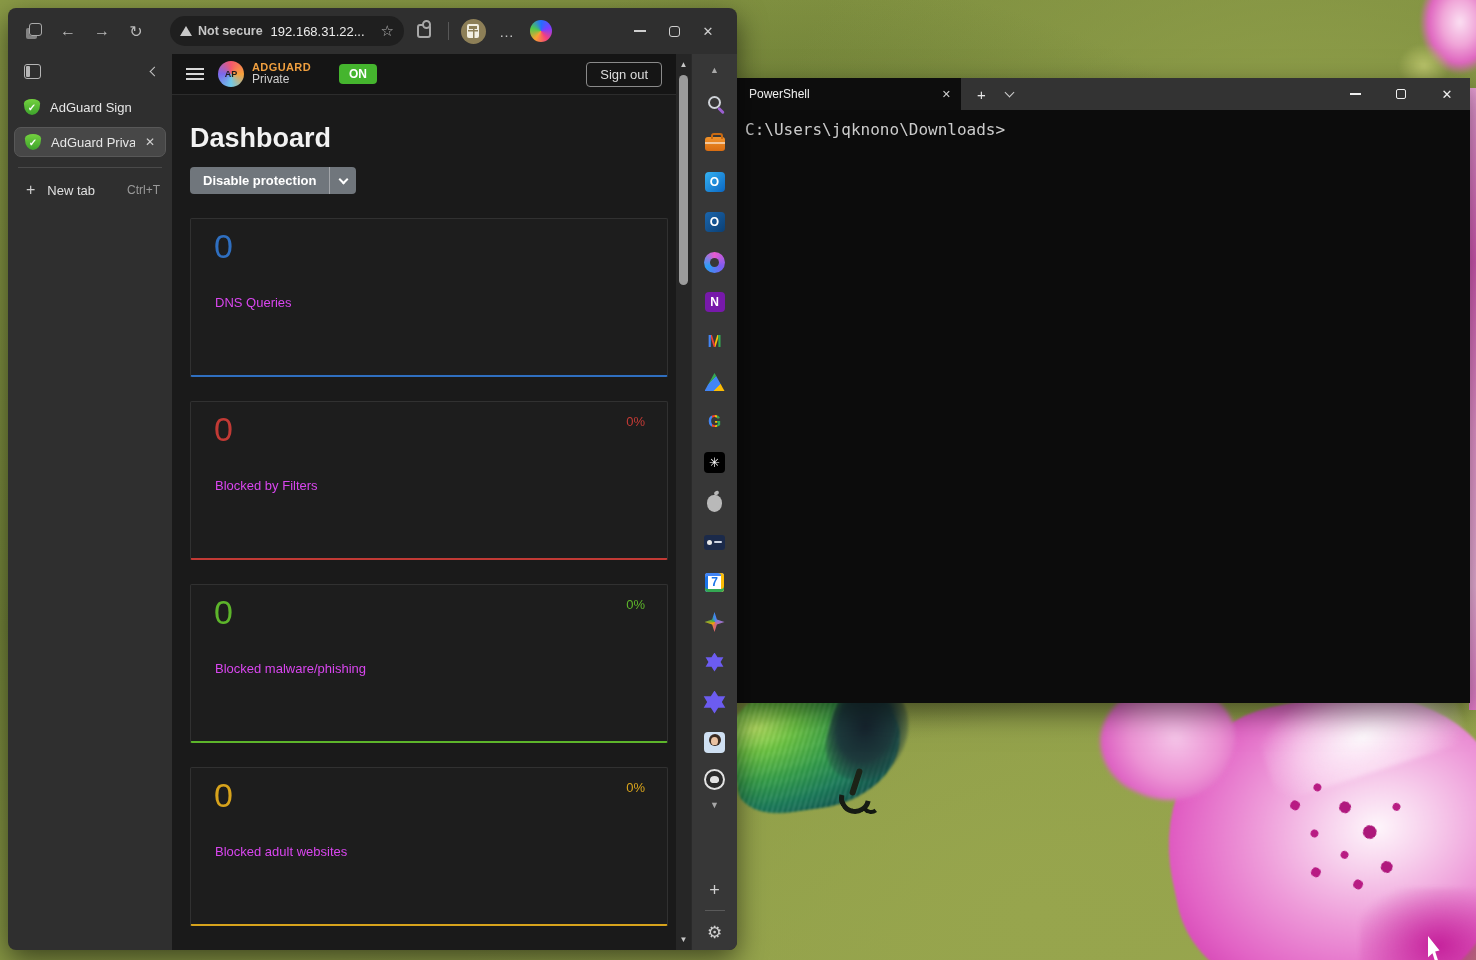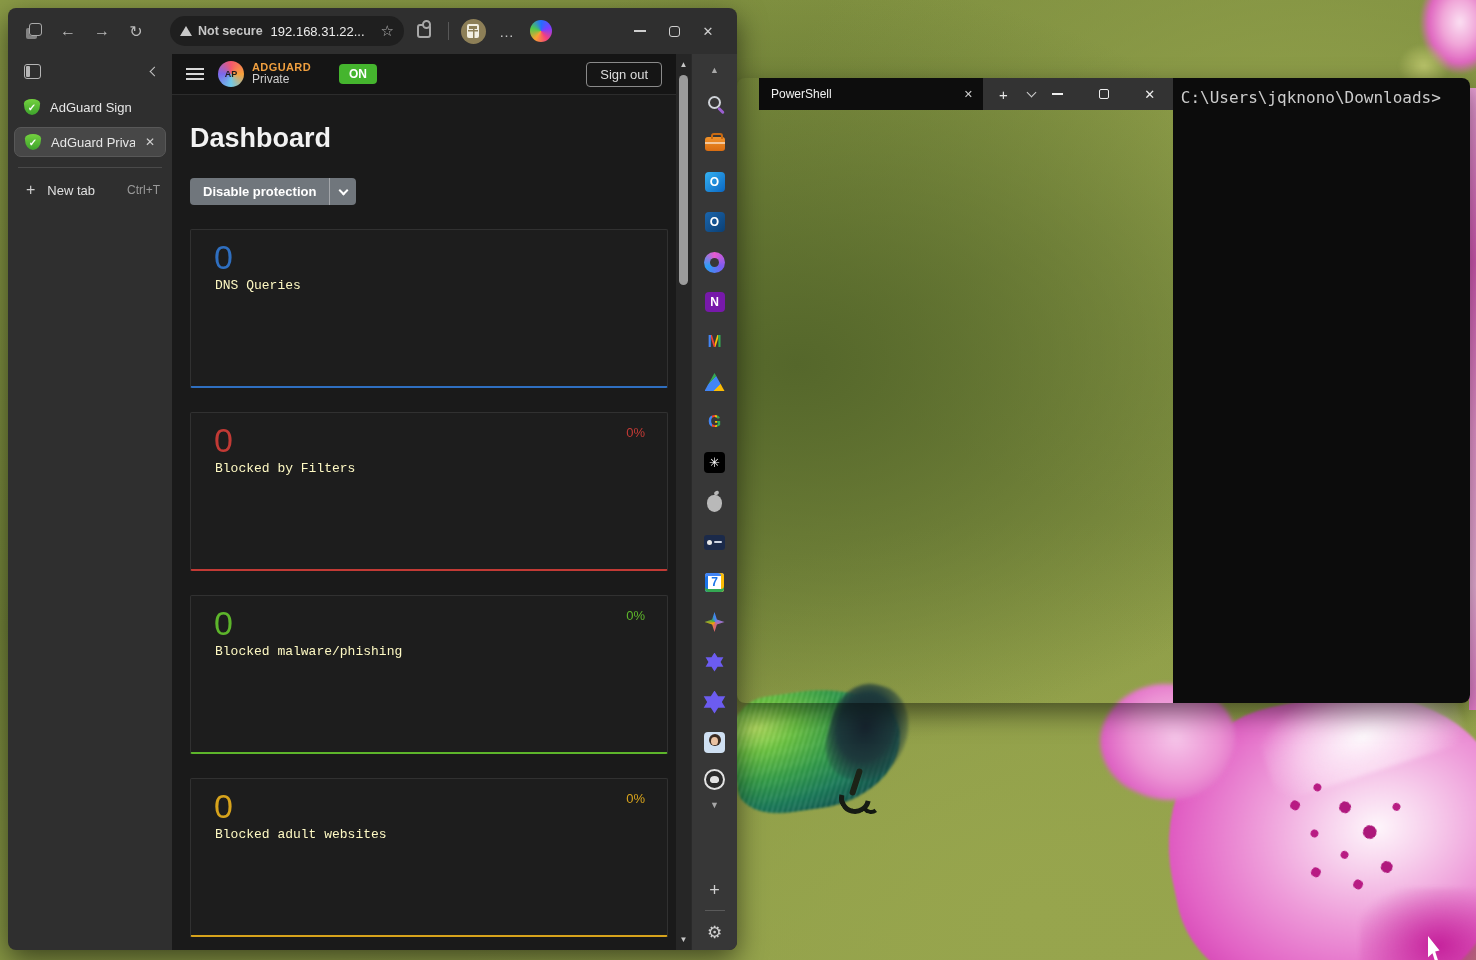--- a/index.html
+++ b/index.html
@@ -211,8 +211,8 @@
   .rail-gear { color:#d0d0d0; font-size:17px; }
 
   
-  .terminal { position:absolute; left:737px; top:78px; width:733px; height:625px; border-radius:8px; overflow:hidden;
-    display:flex; flex-direction:row; box-shadow:0 10px 26px rgba(0,0,0,.5); z-index:9;padding-left:22px; }
+  .terminal { position:absolute; left:737px; top:78px; width:733px; height:625px; border-radius:0; overflow:hidden;
+    display:flex; flex-direction:column; box-shadow:0 10px 26px rgba(0,0,0,.5); z-index:9; }
   .term-bar { height:32px; flex:0 0 32px; background:#333333; display:flex; align-items:center; }
   .term-tab { width:224px; height:32px; background:#0d0d0d; display:flex; align-items:center; padding:0 10px 0 12px; }
   .term-tab-title { color:#f0f0f0; font-size:12px; }

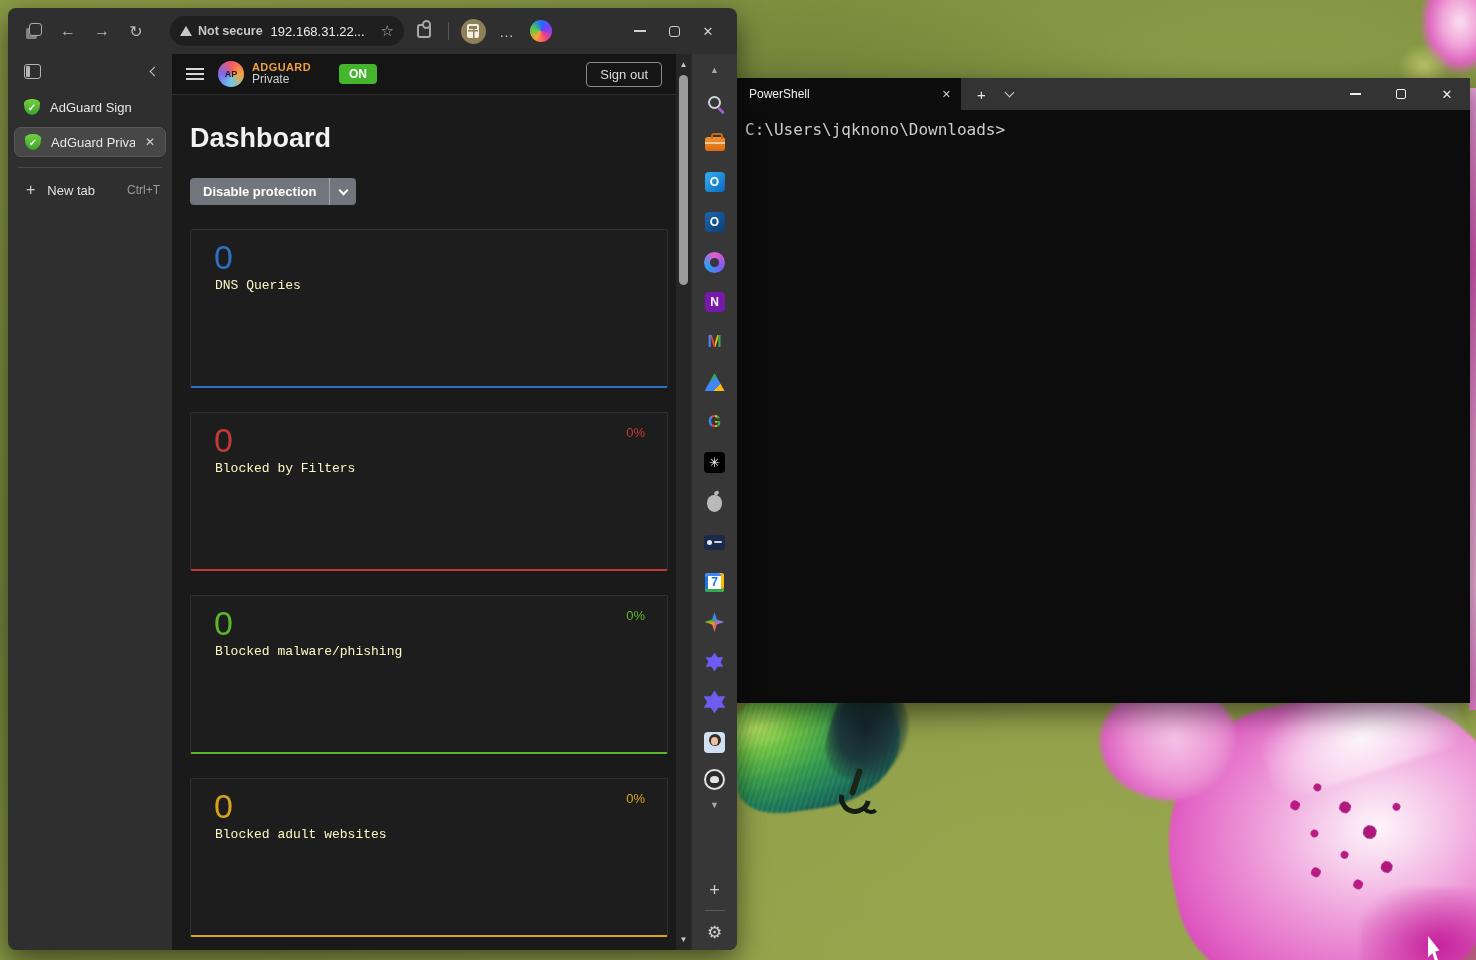--- a/index.html
+++ b/index.html
@@ -144,7 +144,7 @@
 
   .page-content { flex:1; padding:0 14px 0 18px; overflow:hidden; }
   .dash-title { margin-top:28px; color:#f2f2f2; font-size:27px; font-weight:600; }
-  .btn-disable-wrap { margin-top:24px; display:inline-flex; height:27px; border-radius:4px; overflow:hidden; }
+  .btn-disable-wrap { margin-top:13px; display:inline-flex; height:27px; border-radius:4px; overflow:hidden; }
   .btn-disable { background:#70767c; color:#fff; font-weight:700; font-size:13px; border:none; padding:0 13px; display:flex; align-items:center; }
   .btn-disable-caret { width:27px; background:#70767c; border-left:1px solid rgba(255,255,255,.35); display:flex; align-items:center; justify-content:center; }
   .chev-down { width:7px; height:7px; border-left:2px solid #fff; border-bottom:2px solid #fff; transform:rotate(-45deg); margin-top:-3px; }

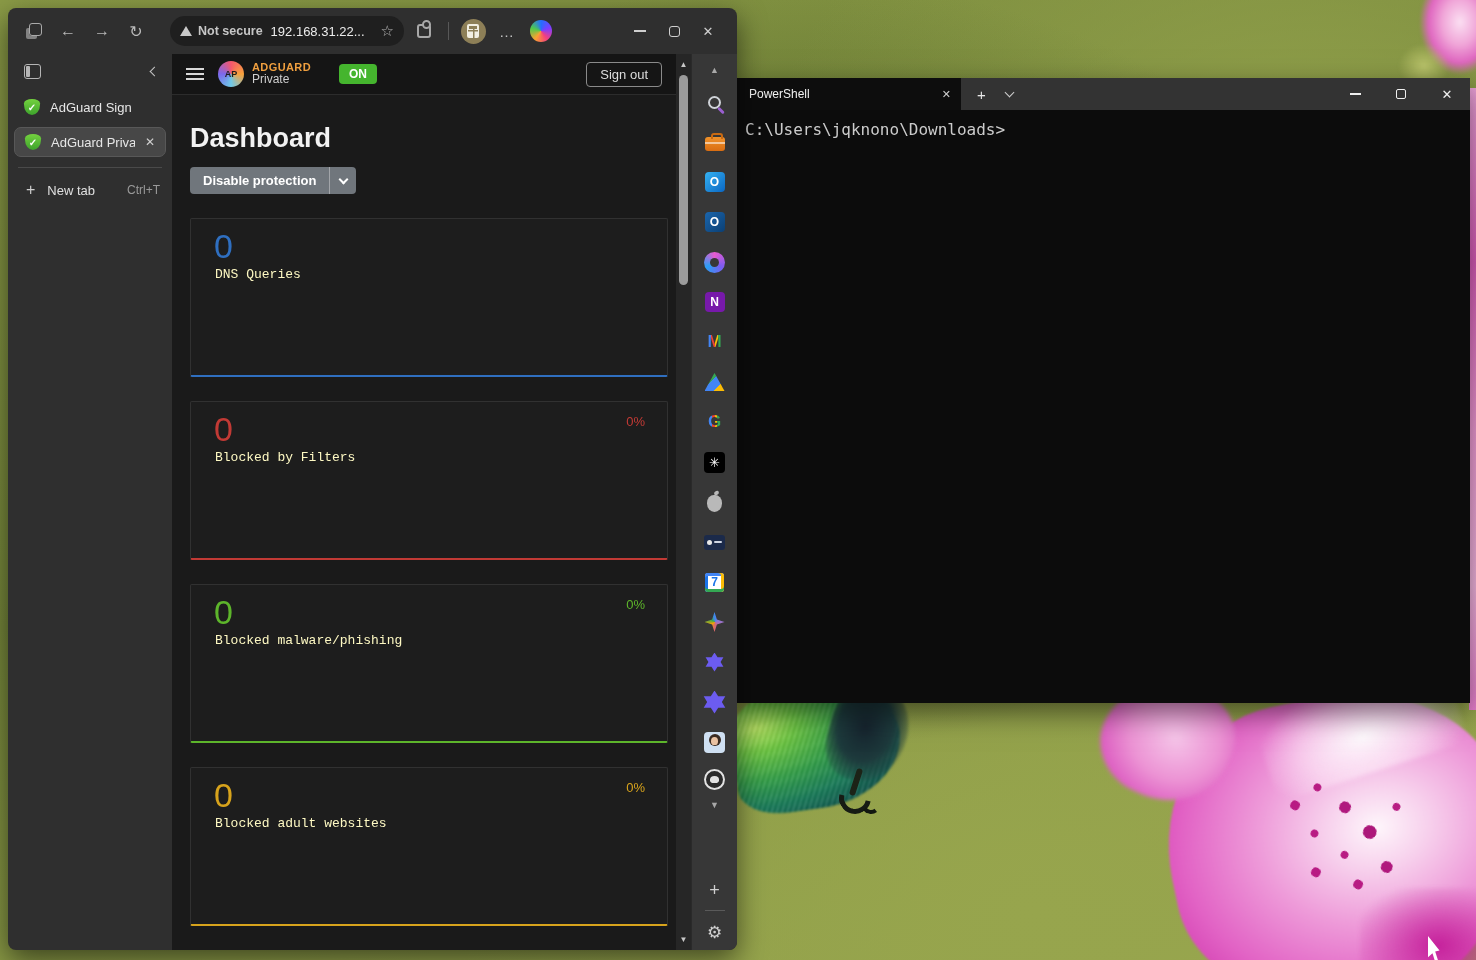--- a/index.html
+++ b/index.html
@@ -155,7 +155,7 @@
     border:1px solid #313131; border-bottom:2px solid #3b78c8; border-radius:2px; }
   .stat-card:first-of-type { margin-top:24px; }
   .stat-value { position:absolute; left:23px; top:8px; font-size:34px; color:#2f6fc0; }
-  .stat-label { position:absolute; left:24px; top:48px; font-size:13px; color:#fef9c3;font-family:Liberation Mono, monospace; }
+  .stat-label { position:absolute; left:24px; top:76px; font-size:13px; color:#d946ef; }
   .stat-percent { position:absolute; right:22px; top:12px; font-size:13px; color:#c23a35; }
 
   

